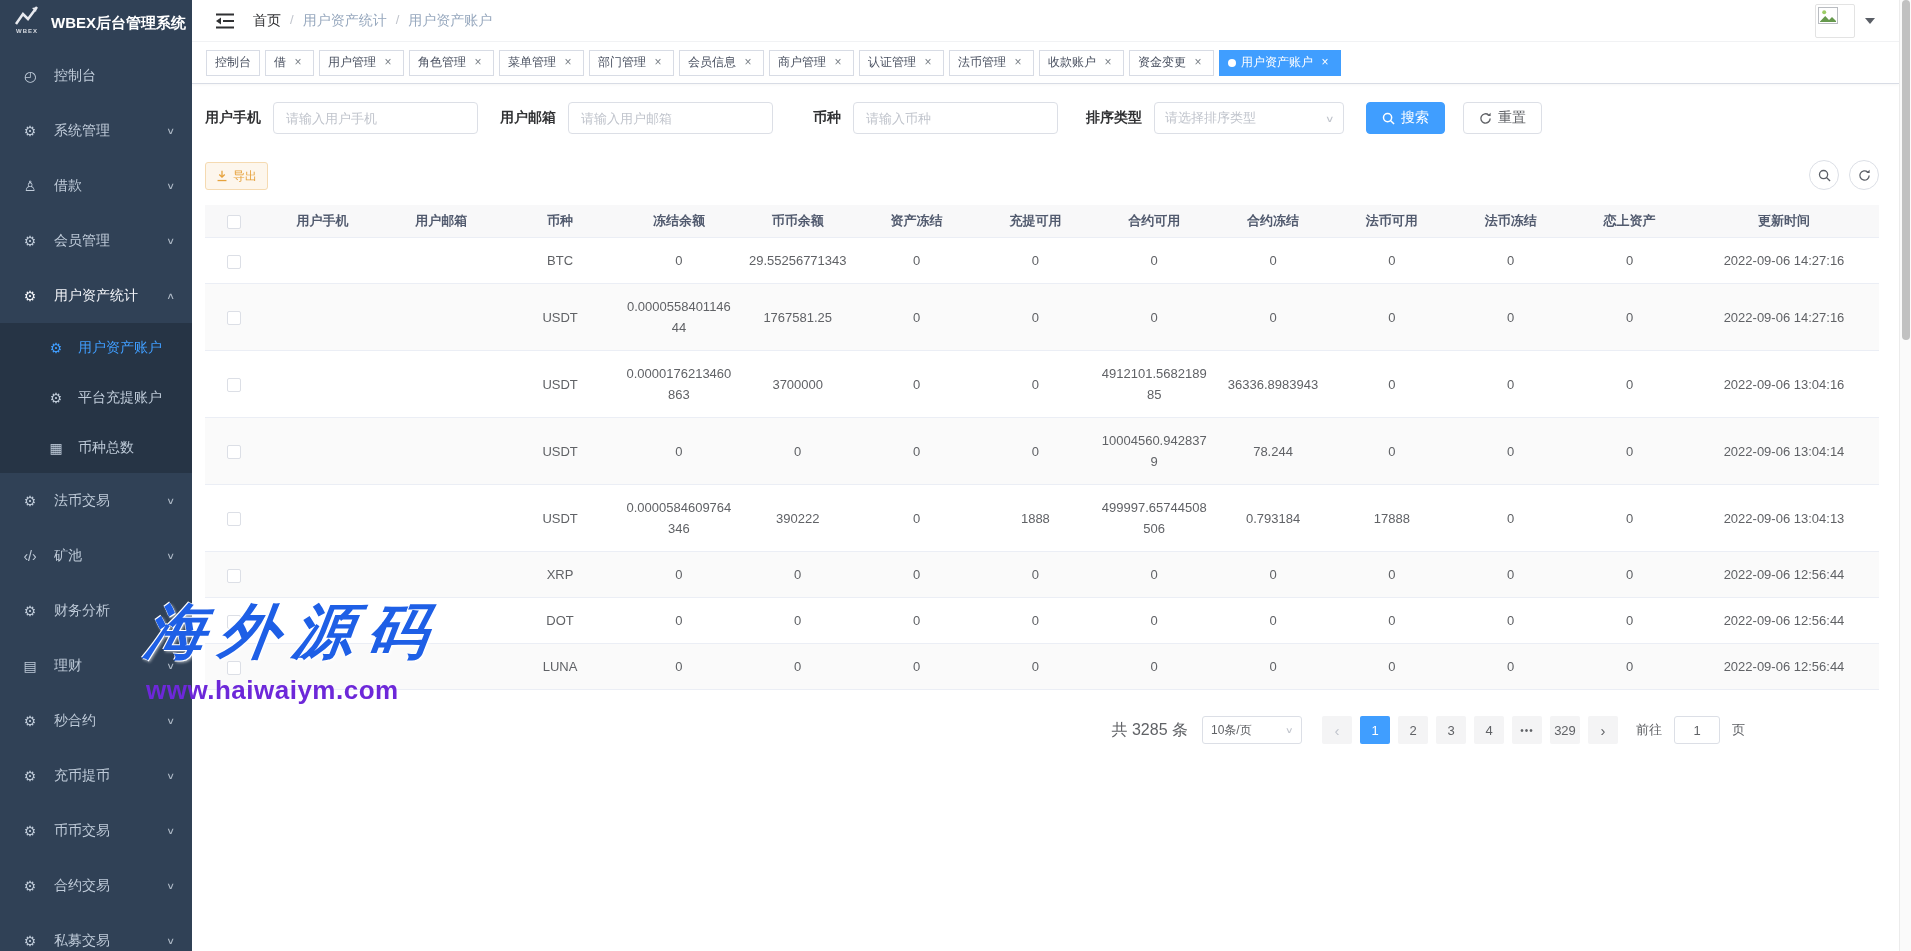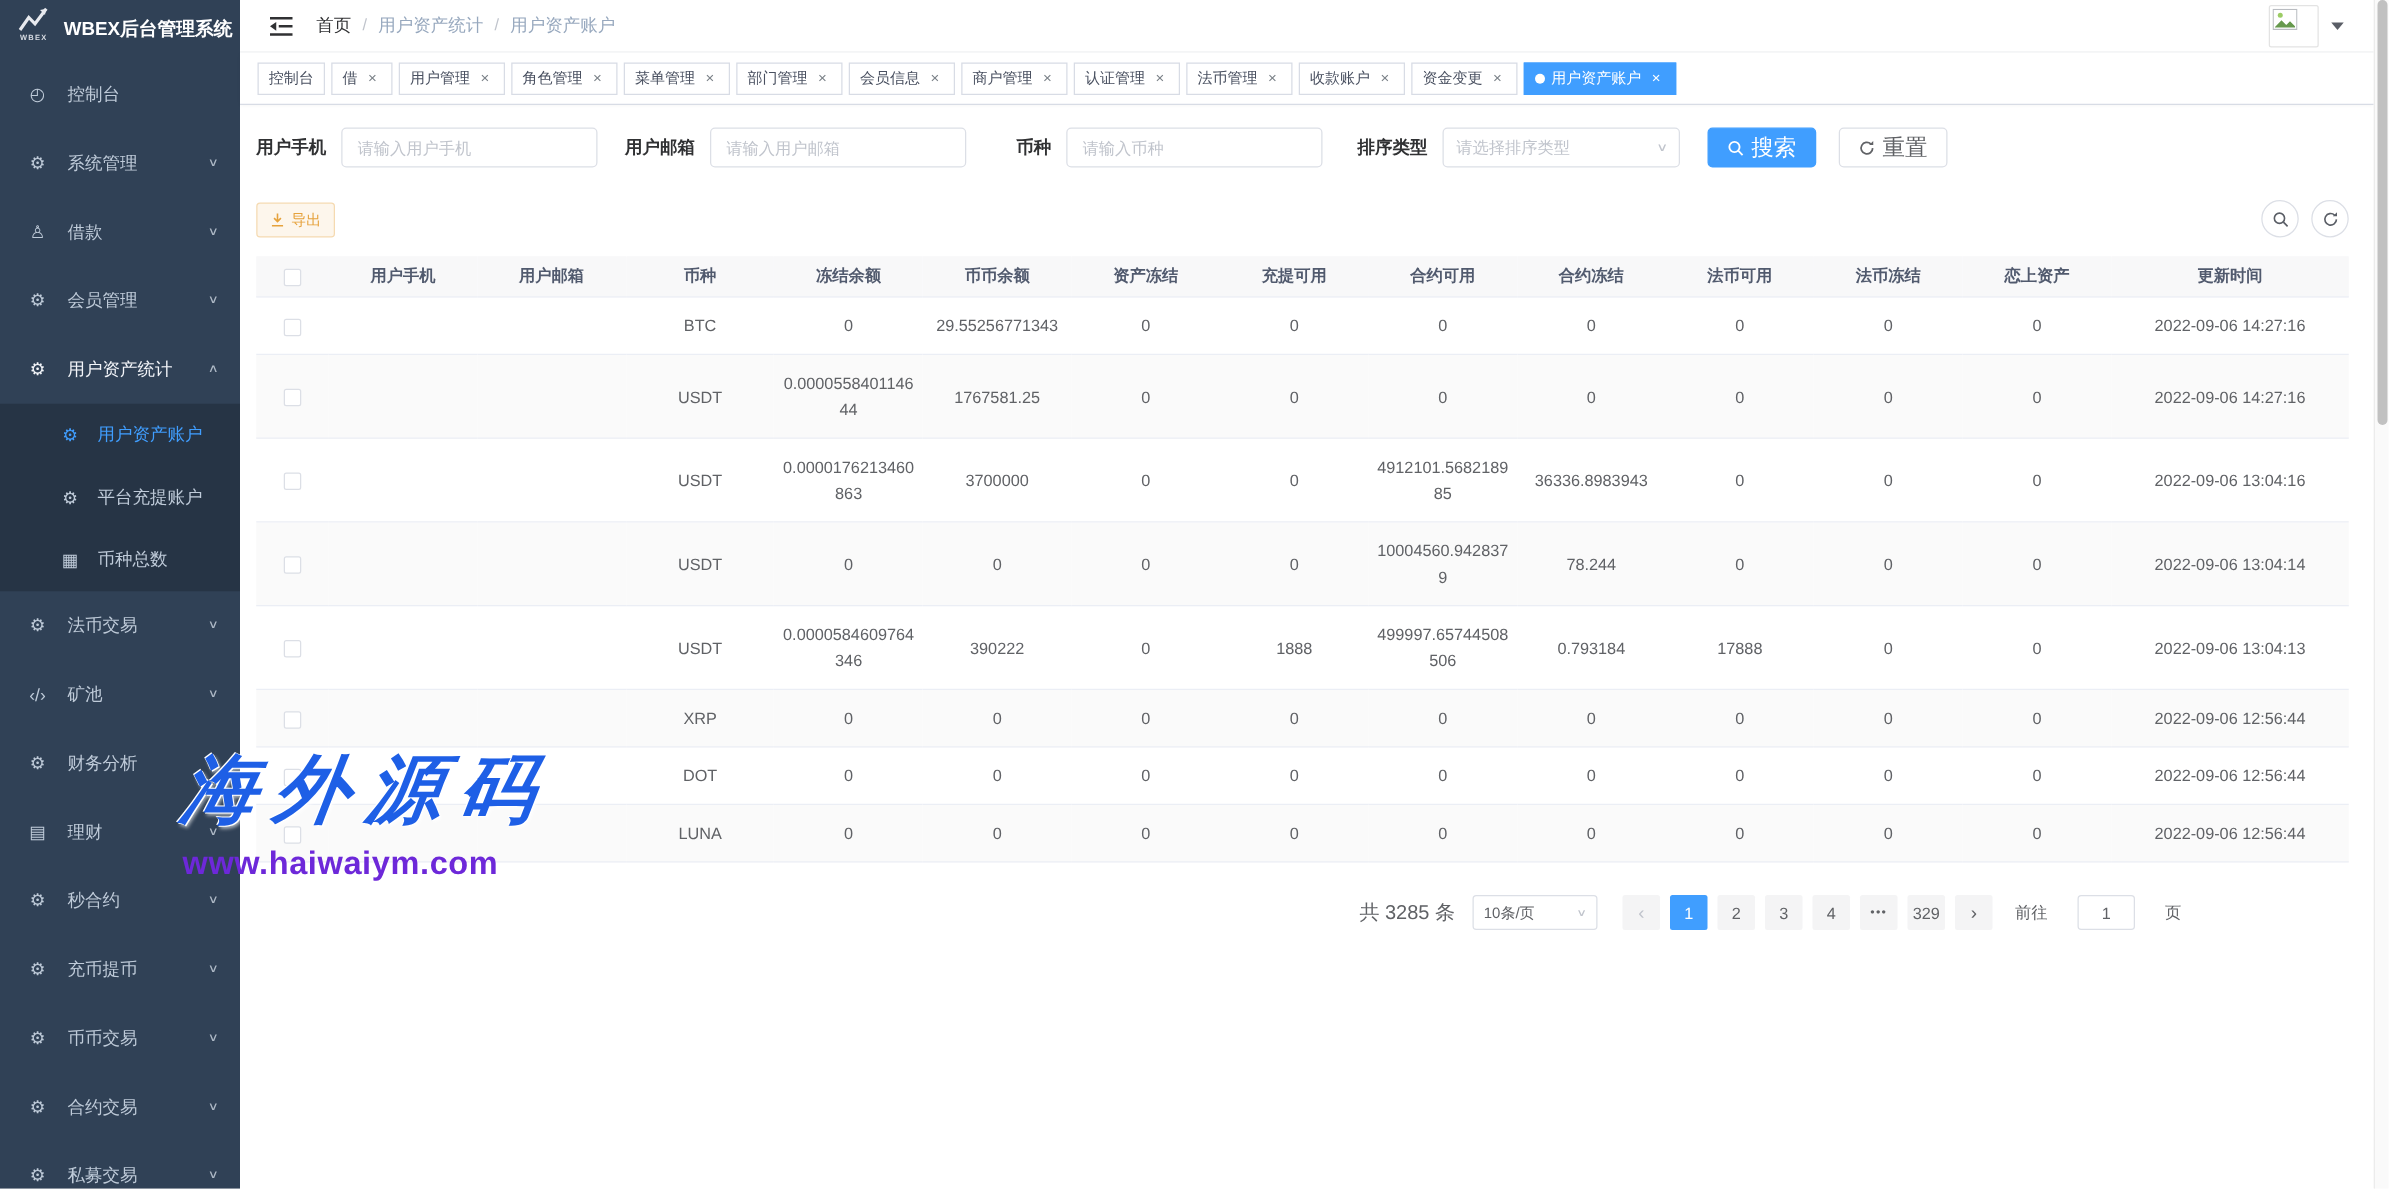--- a/index.html
+++ b/index.html
@@ -51,7 +51,7 @@
   .f-select .ph { font-size:13px; color:#c0c4cc; }
   .f-select .sel-caret { font-size:10px; color:#c0c4cc; transform:scale(1.3,0.9); }
   .gap-a { margin-right:22px; } .gap-b { margin-right:40px; } .gap-c { margin-right:28px; } .gap-d { margin-right:22px; } .gap-e { margin-right:18px; }
-  .btn { height:32px; border-radius:4px; font-size:18px; display:inline-flex; align-items:center; gap:6px; padding:0 15px; cursor:pointer; border:1px solid #dcdfe6; background:#fff; color:#606266;text-align:center; }
+  .btn { height:32px; border-radius:4px; font-size:14px; display:inline-flex; align-items:center; gap:6px; padding:0 15px; cursor:pointer; border:1px solid #dcdfe6; background:#fff; color:#606266;text-align:center; }
   .btn-primary { background:#409eff; border-color:#409eff; color:#fff; }
 
   

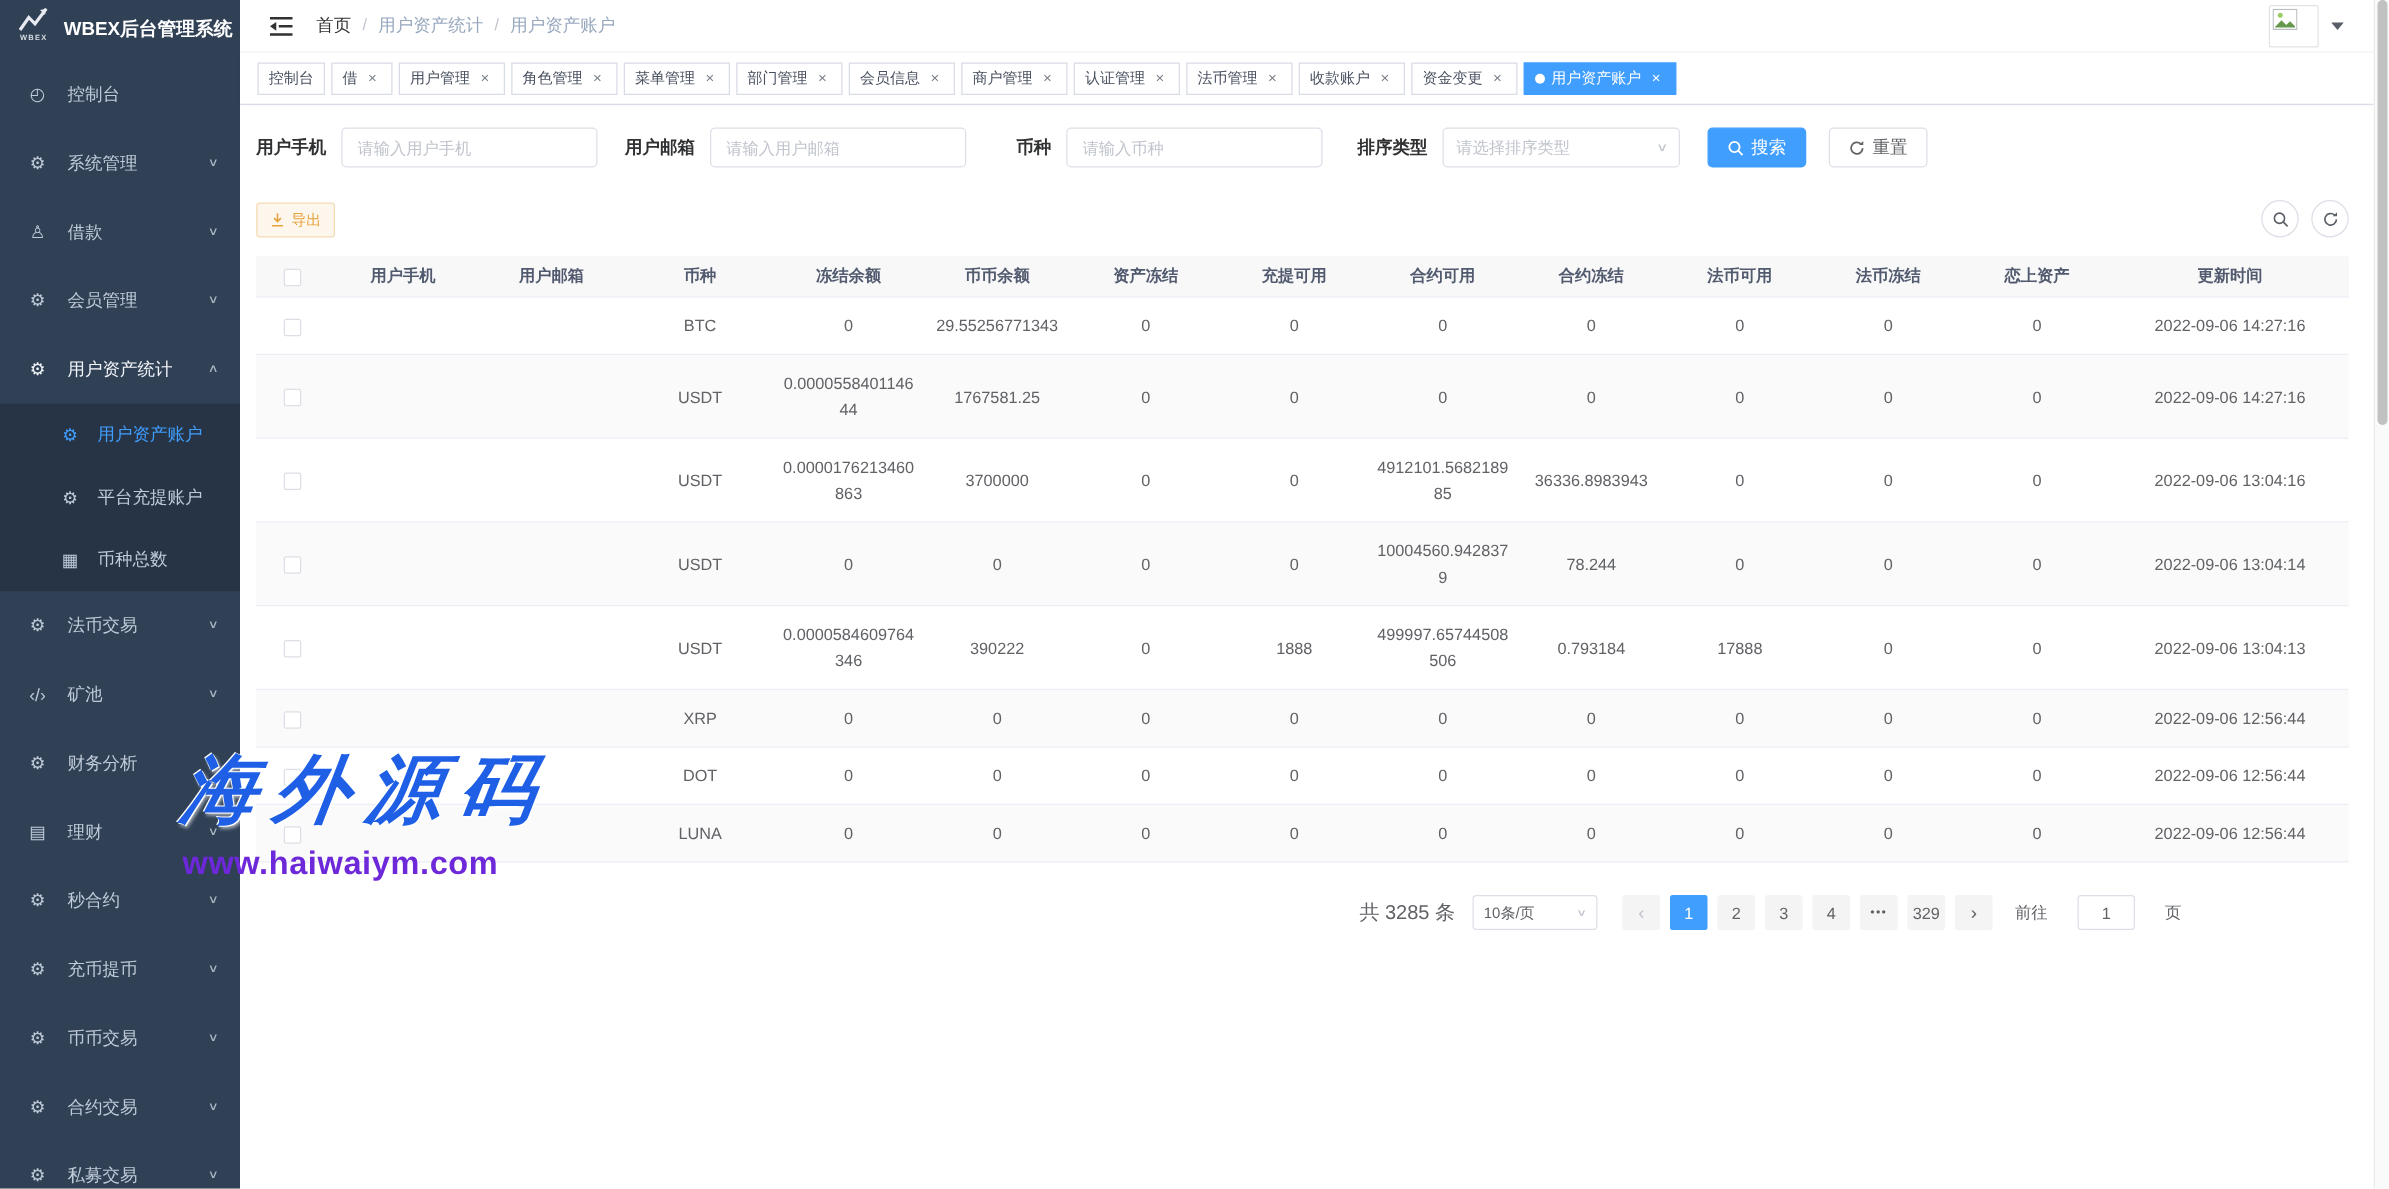--- a/index.html
+++ b/index.html
@@ -78,7 +78,7 @@
   .page-btn.prev { color:#c0c4cc; }
   .page-btn.more { letter-spacing:1px; font-size:10px; color:#606266; }
   .pg-pages { display:inline-flex; align-items:center; }
-  .pg-goto { margin-left:14px; display:flex; align-items:center; gap:24px; }
+  .pg-goto { margin-left:14px; display:flex; align-items:center; gap:12px; }
   .pg-goto input { width:46px; height:28px; border:1px solid #dcdfe6; border-radius:3px; text-align:center; font-size:13px; color:#606266; outline:none; }
 
   

